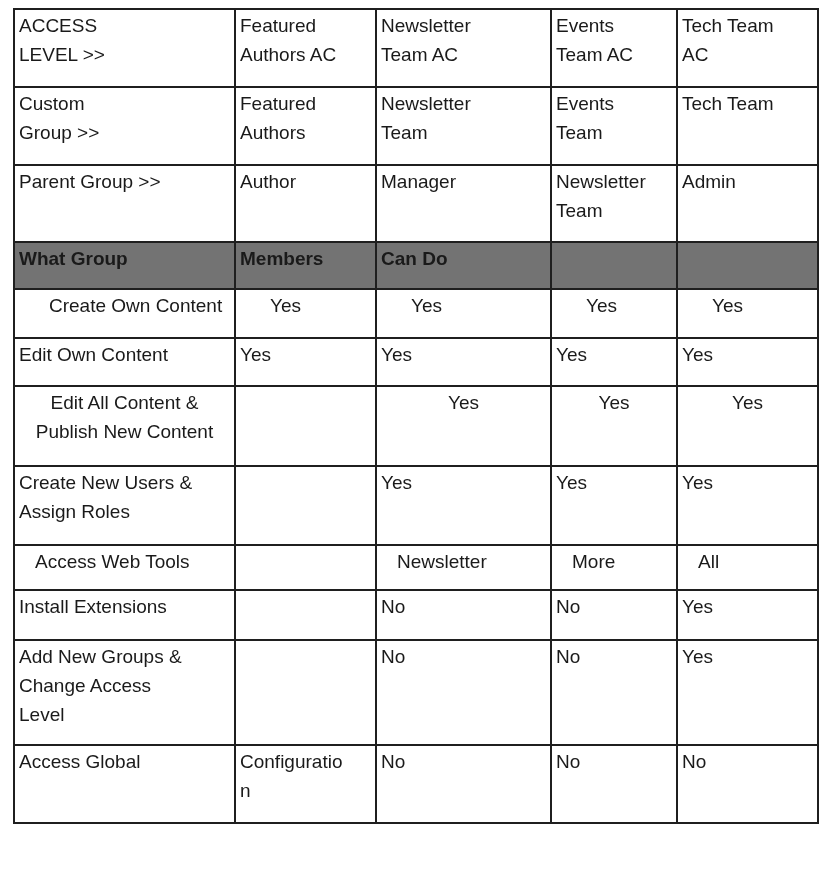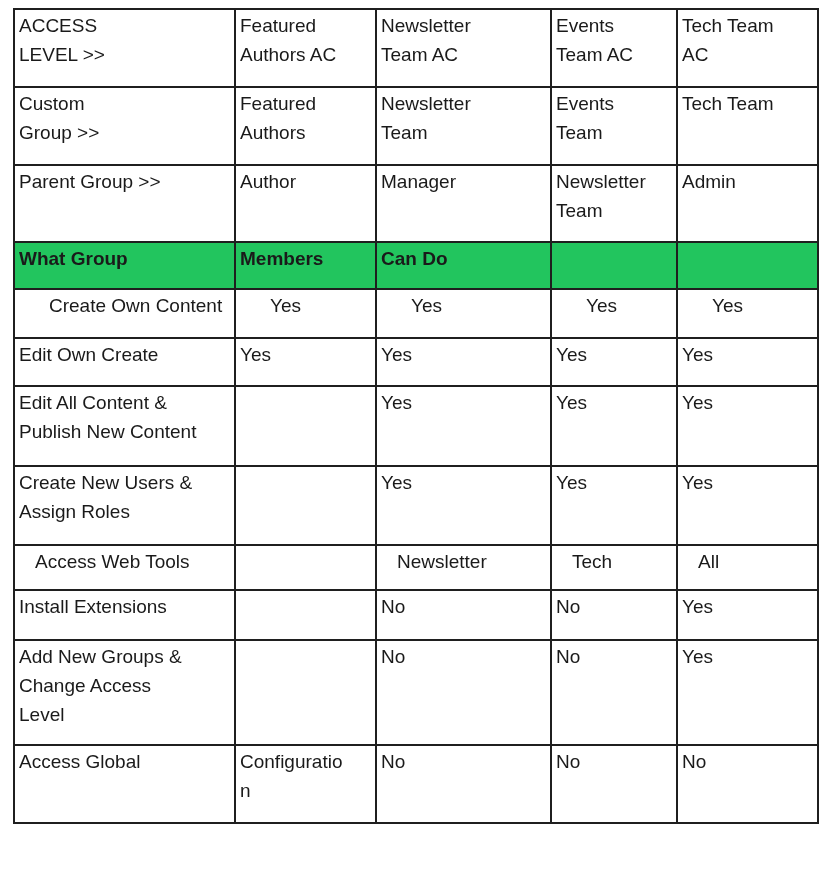--- a/index.html
+++ b/index.html
@@ -50,7 +50,7 @@
   tr.r12 td { height: 74px; }
   
   tr.header-row td {
-    background: #22c55e;
+    background: #737373;
     font-weight: bold;
     margin-left: 20px;
   }

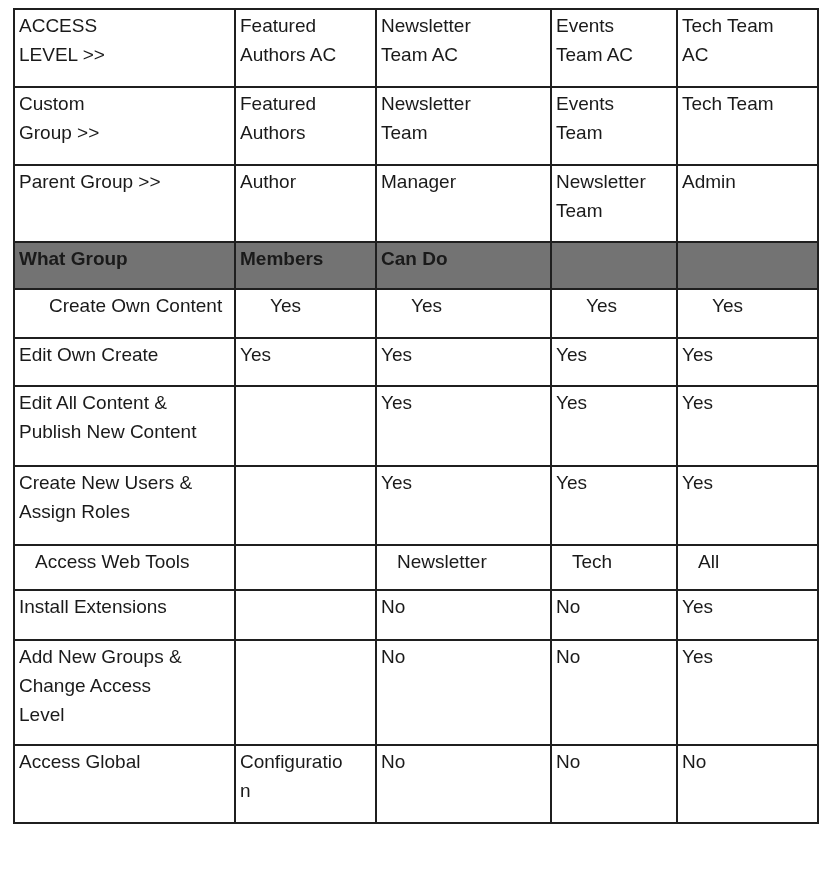--- a/index.html
+++ b/index.html
@@ -113,7 +113,7 @@
       <td>Yes</td>
     </tr>
     <tr class="r5">
-      <td>Edit Own Create</td>
+      <td>Edit Own Content</td>
       <td>Yes</td>
       <td>Yes</td>
       <td>Yes</td>

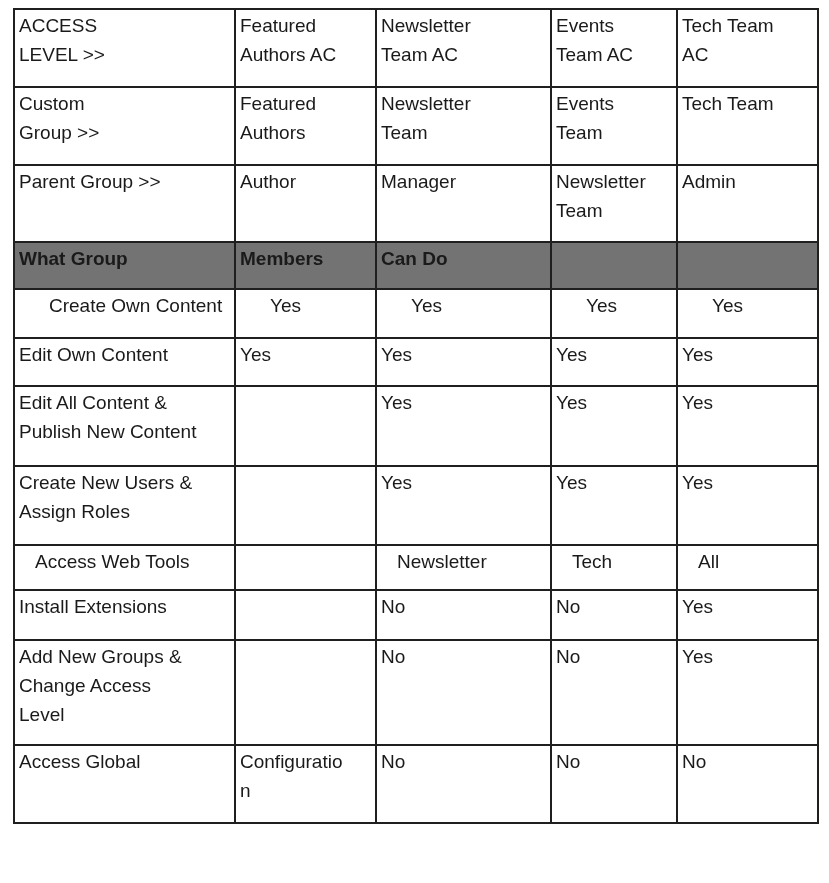--- a/index.html
+++ b/index.html
@@ -41,7 +41,7 @@
   tr.r3  td { height: 43px; }
   tr.r4  td { height: 45px; padding-left: 34px; }
   tr.r5  td { height: 44px; }
-  tr.r6  td { height: 76px; }
+  tr.r6  td { height: 76px; text-align: center; }
   tr.r7  td { height: 47px; }
   tr.r8  td { height: 75px; }
   tr.r9  td { height: 41px; padding-left: 20px; }

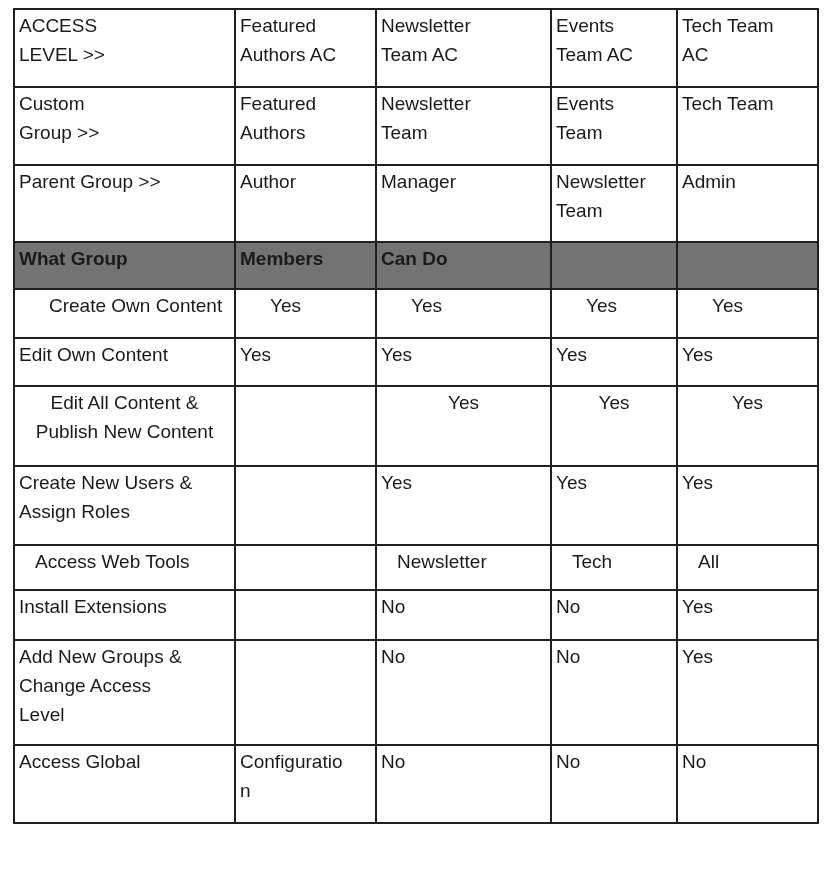--- a/index.html
+++ b/index.html
@@ -139,7 +139,7 @@
       <td>Access Web Tools</td>
       <td></td>
       <td>Newsletter</td>
-      <td>Tech</td>
+      <td>More</td>
       <td>All</td>
     </tr>
     <tr class="r10">

